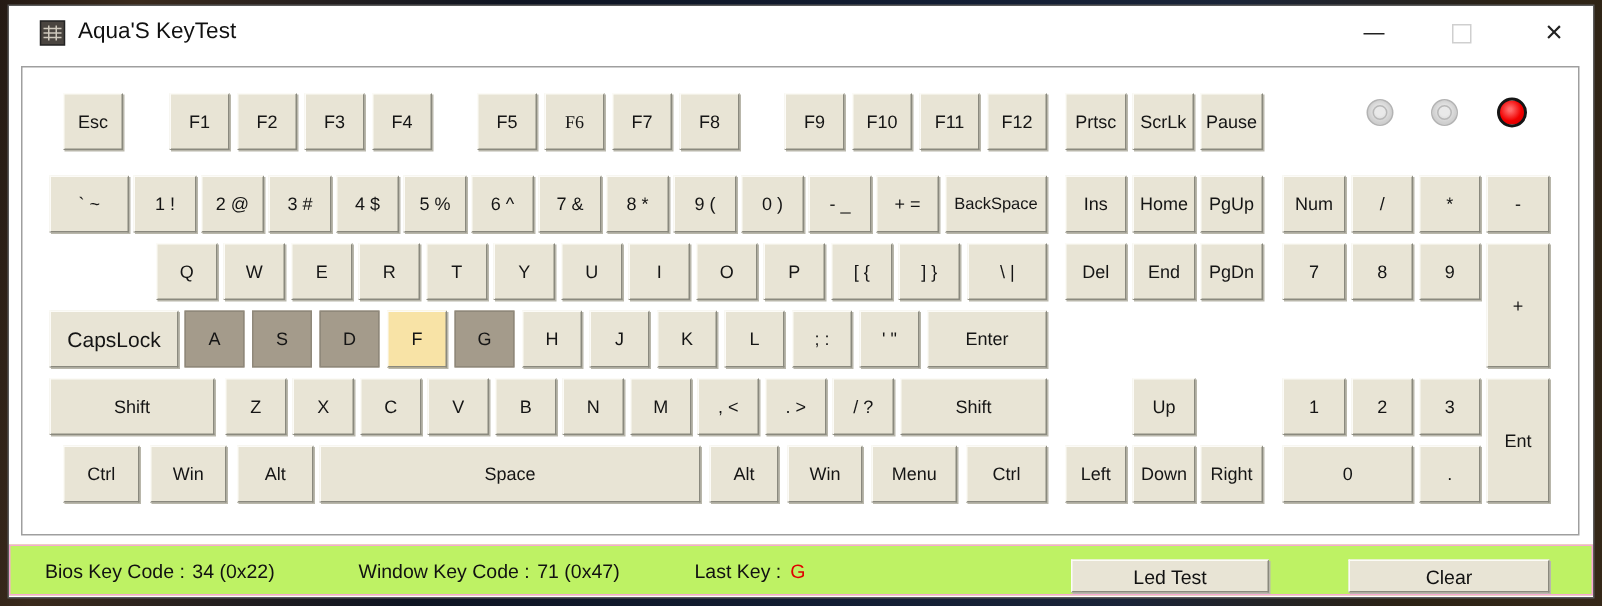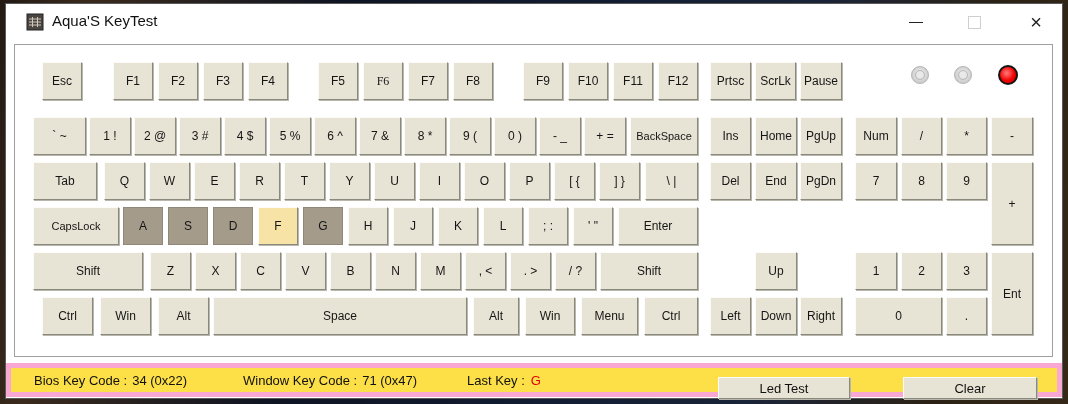--- a/index.html
+++ b/index.html
@@ -136,7 +136,6 @@
       <div class="key" style="left: 895px; top: 113px; width: 41px; height: 38px;">/</div>
       <div class="key" style="left: 940px; top: 113px; width: 41px; height: 38px;">*</div>
       <div class="key" style="left: 985px; top: 113px; width: 42px; height: 38px;">-</div>
-      <div class="key" style="left: 27px; top: 158px; width: 64px; height: 38px;">Tab</div>
       <div class="key" style="left: 98px; top: 158px; width: 41px; height: 38px;">Q</div>
       <div class="key" style="left: 143px; top: 158px; width: 41px; height: 38px;">W</div>
       <div class="key" style="left: 188px; top: 158px; width: 41px; height: 38px;">E</div>

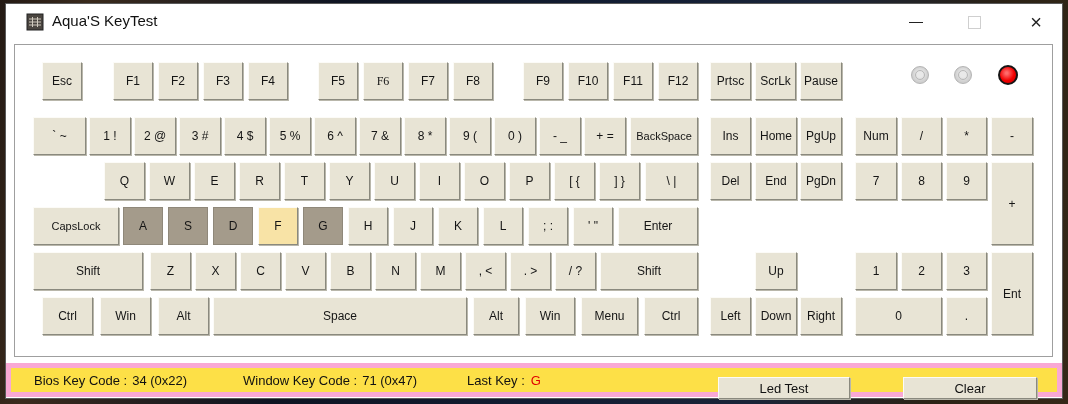--- a/index.html
+++ b/index.html
@@ -156,7 +156,7 @@
       <div class="key" style="left: 895px; top: 158px; width: 41px; height: 38px;">8</div>
       <div class="key" style="left: 940px; top: 158px; width: 41px; height: 38px;">9</div>
       <div class="key" style="left: 985px; top: 158px; width: 42px; height: 83px;">+</div>
-      <div class="key" style="left: 27px; top: 203px; width: 86px; height: 38px; font-size: 11px;">CapsLock</div>
+      <div class="key" style="left: 27px; top: 203px; width: 86px; height: 38px; font-size: 14px;">CapsLock</div>
       <div class="key pressed" style="left: 117px; top: 203px; width: 40px; height: 38px;">A</div>
       <div class="key pressed" style="left: 162px; top: 203px; width: 40px; height: 38px;">S</div>
       <div class="key pressed" style="left: 207px; top: 203px; width: 40px; height: 38px;">D</div>

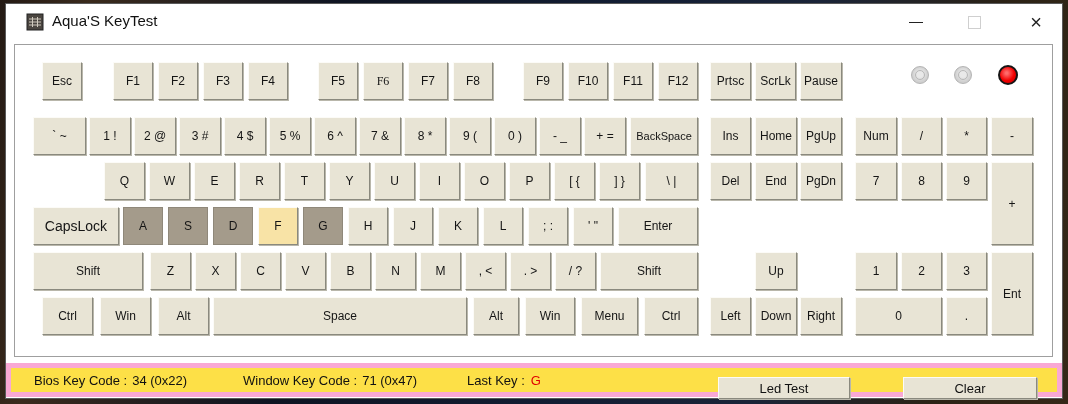--- a/index.html
+++ b/index.html
@@ -35,8 +35,8 @@
   .led.on{background:radial-gradient(circle at 42% 38%,#ff6b6b 8%,#f10000 55%,#c80000 100%);
     border:2px solid #151515;}
   
-  .statusbar{position:absolute;left:0;right:0;top:359px;height:34px;background:#fde047;
-    border:5px solid #f9a8d4;box-sizing:border-box;}
+  .statusbar{position:absolute;left:0;right:0;top:359px;height:34px;background:#bef264;
+    border:1px solid #f9a8d4;box-sizing:border-box;}
   .st{position:absolute;top:0;bottom:0;display:flex;align-items:center;font-size:13px;color:#111;white-space:nowrap;}
   .st .val{margin-left:5px;}
   .st.bios{left:23px;} .st.wkc{left:232px;} .st.last{left:456px;}

